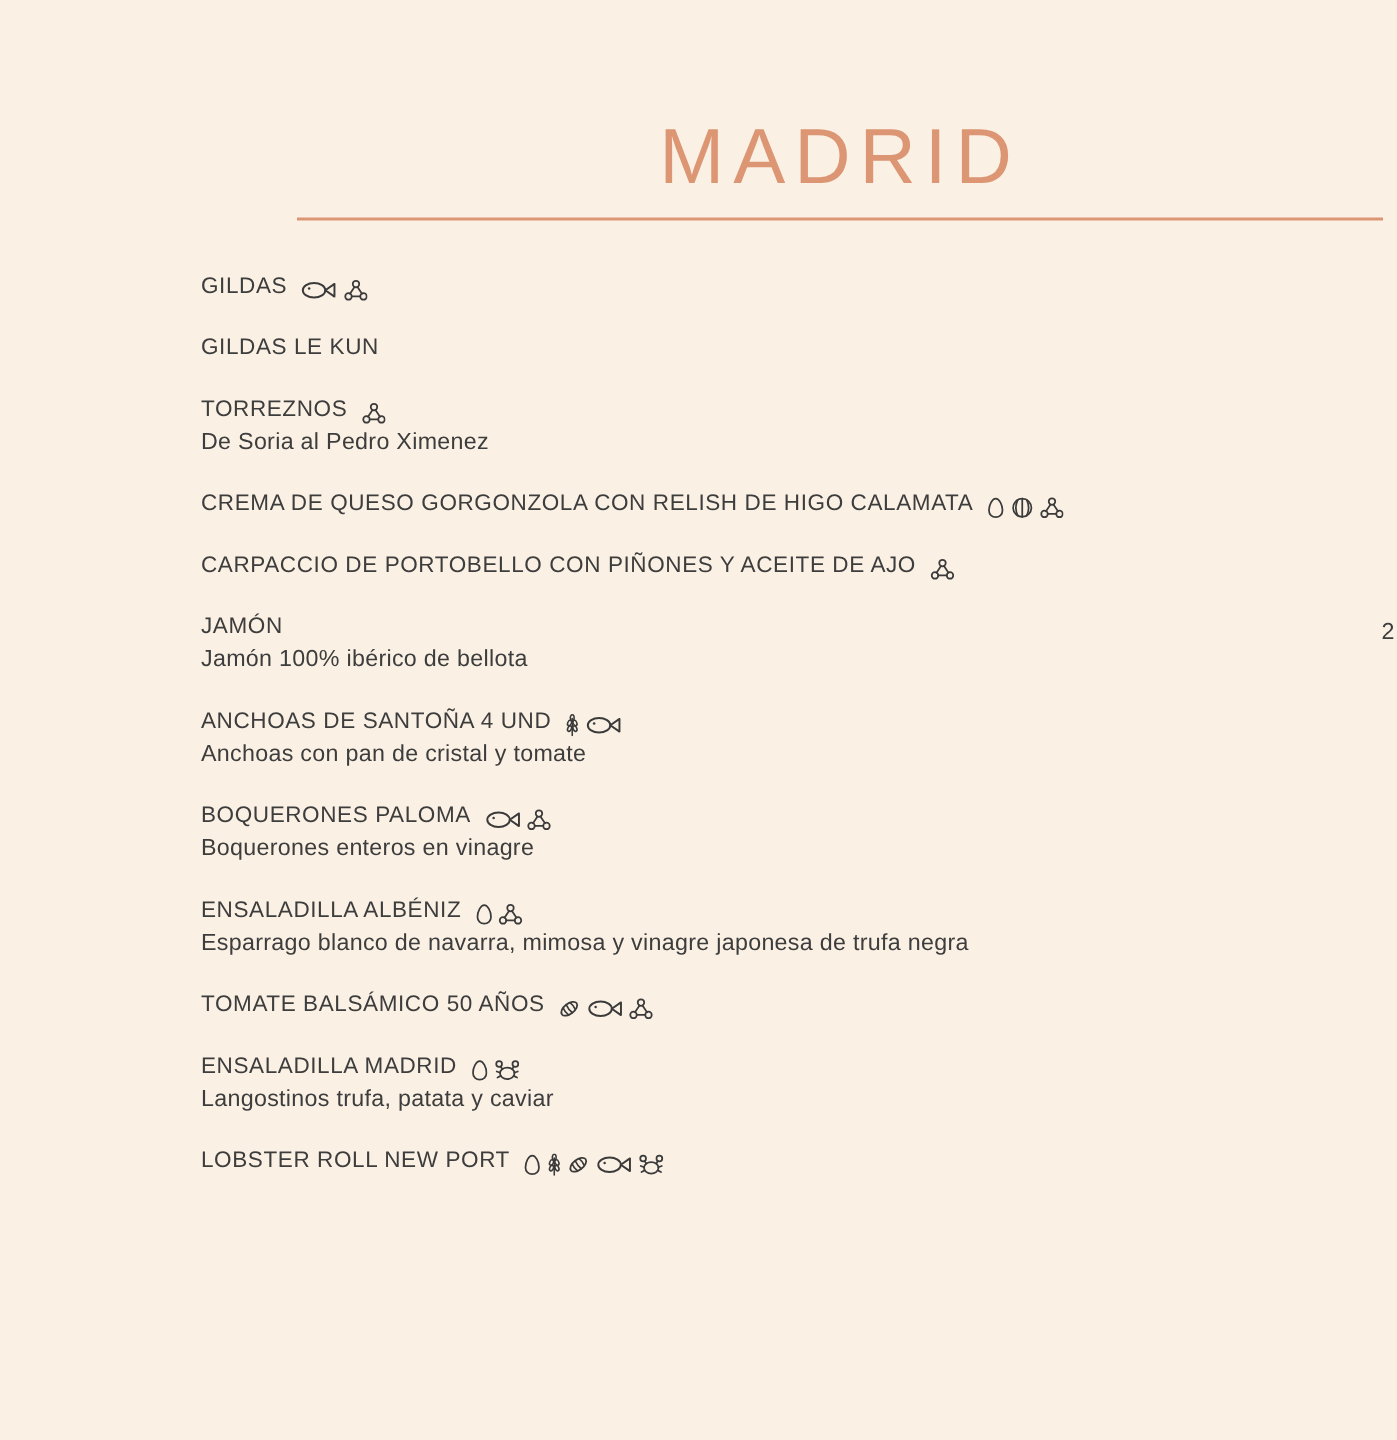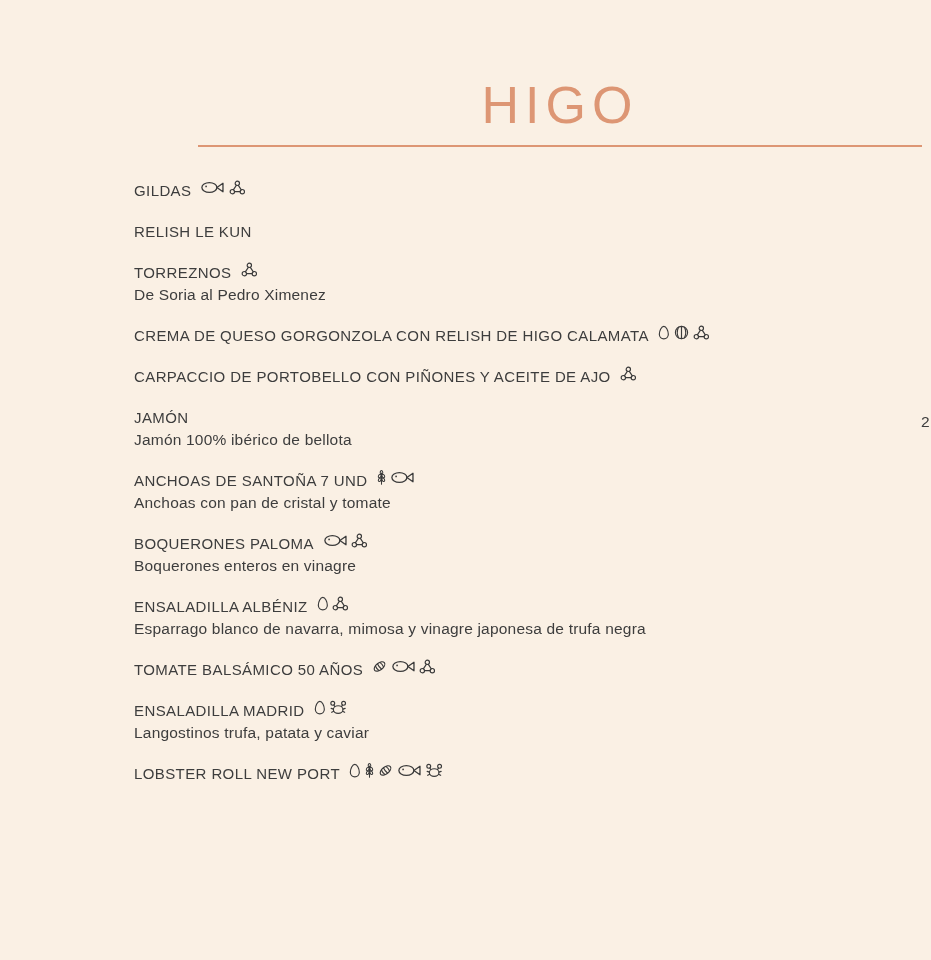--- a/index.html
+++ b/index.html
@@ -60,7 +60,7 @@
 <body>
 
 <div class="header">
-  <div class="title">HIGO</div>
+  <div class="title">MADRID</div>
   <div class="rule"></div>
 </div>
 

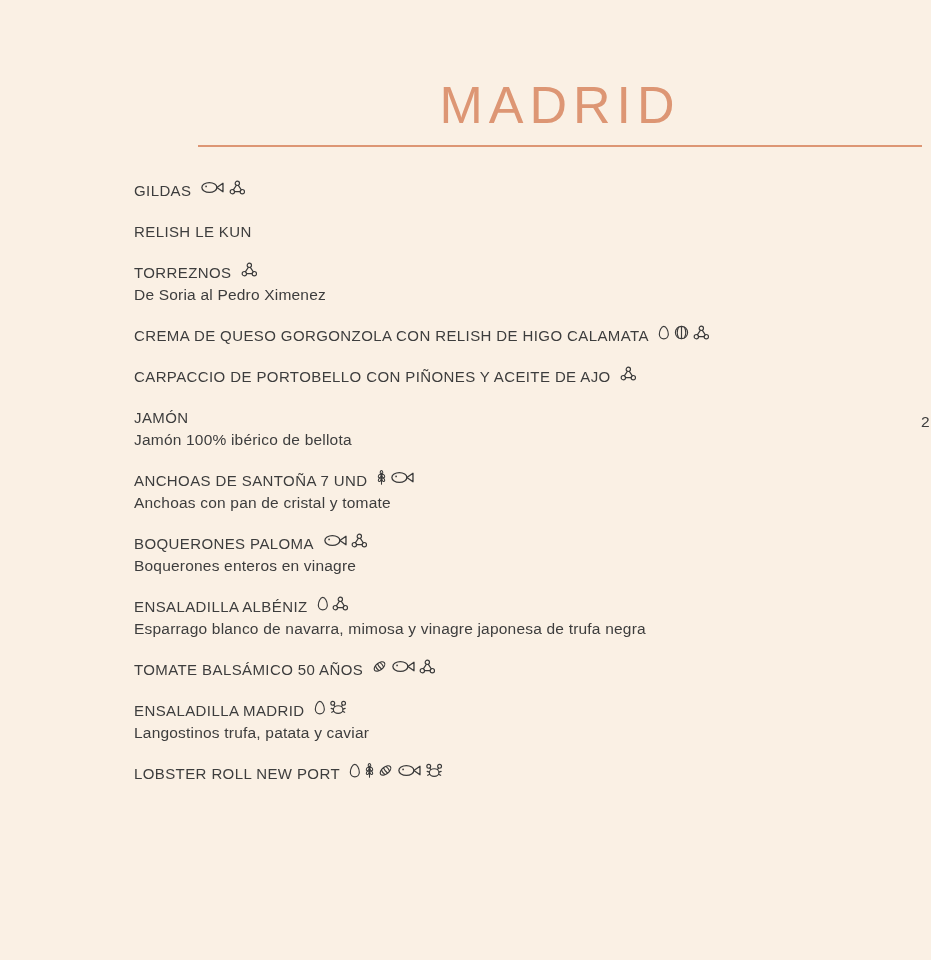--- a/index.html
+++ b/index.html
@@ -37,7 +37,7 @@
   }
   .item{margin-bottom:20px;}
   .row{
-    display:flex;align-items:flex-start;gap:9px;
+    display:flex;align-items:flex-end;gap:9px;
     font-size:15px;line-height:21px;letter-spacing:0.4px;
   }
   .name{white-space:nowrap;}

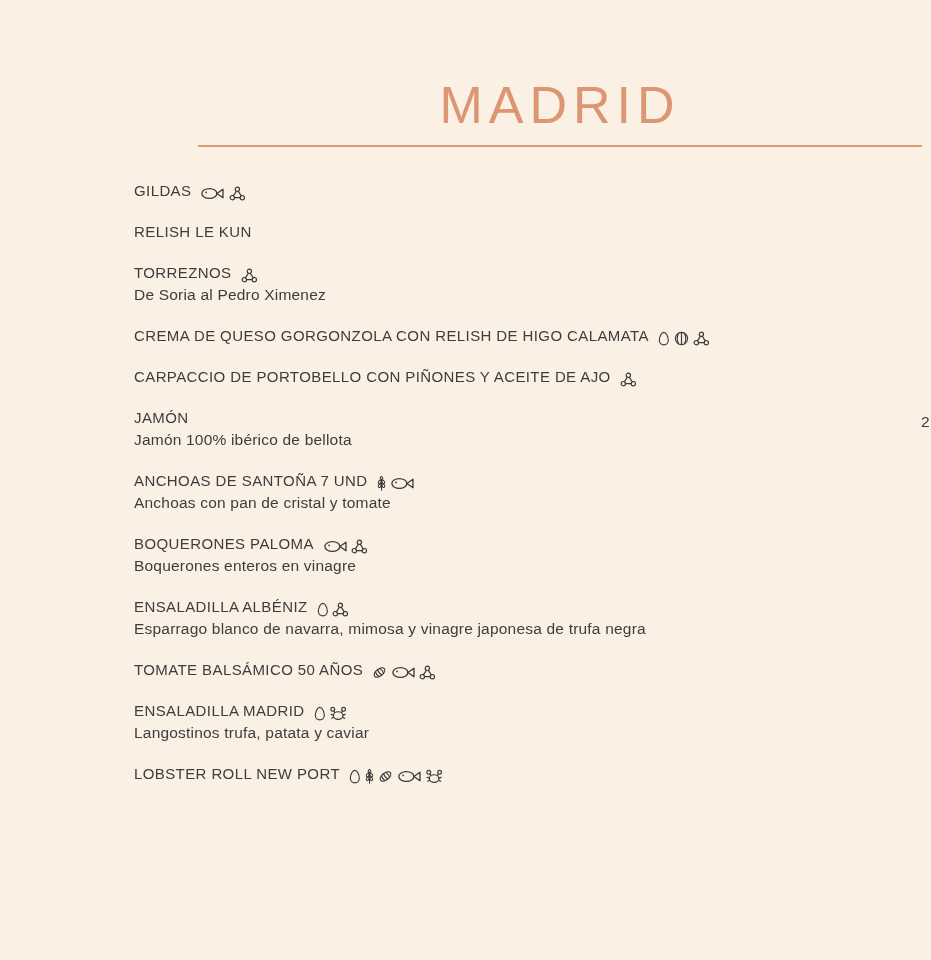--- a/index.html
+++ b/index.html
@@ -94,7 +94,7 @@
 
   <div class="item">
     <div class="row">
-      <span class="name">RELISH LE KUN</span>
+      <span class="name">GILDAS LE KUN</span>
       <span class="icons"></span>
     </div>
 

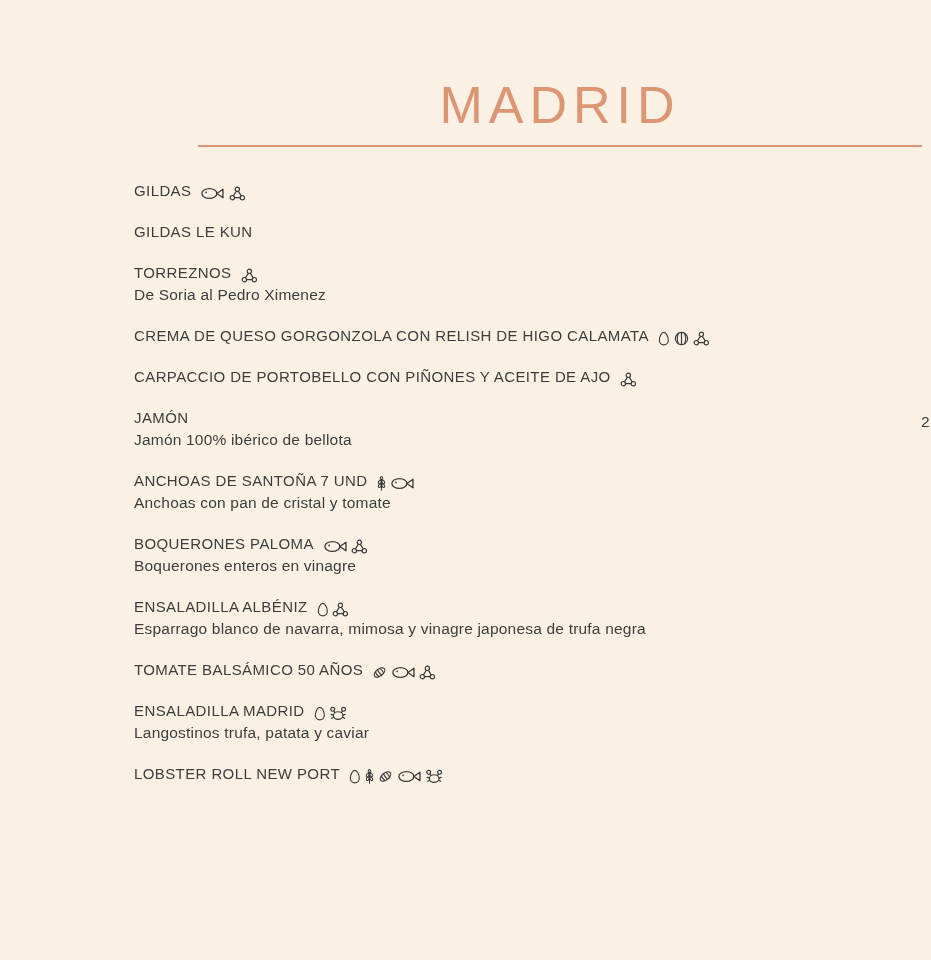--- a/index.html
+++ b/index.html
@@ -180,7 +180,7 @@
 
   <div class="item">
     <div class="row">
-      <span class="name">ANCHOAS DE SANTOÑA 7 UND</span>
+      <span class="name">ANCHOAS DE SANTOÑA 4 UND</span>
       <span class="icons">
           <span class="al-icon">
             <svg viewBox="0 0 12 20">

